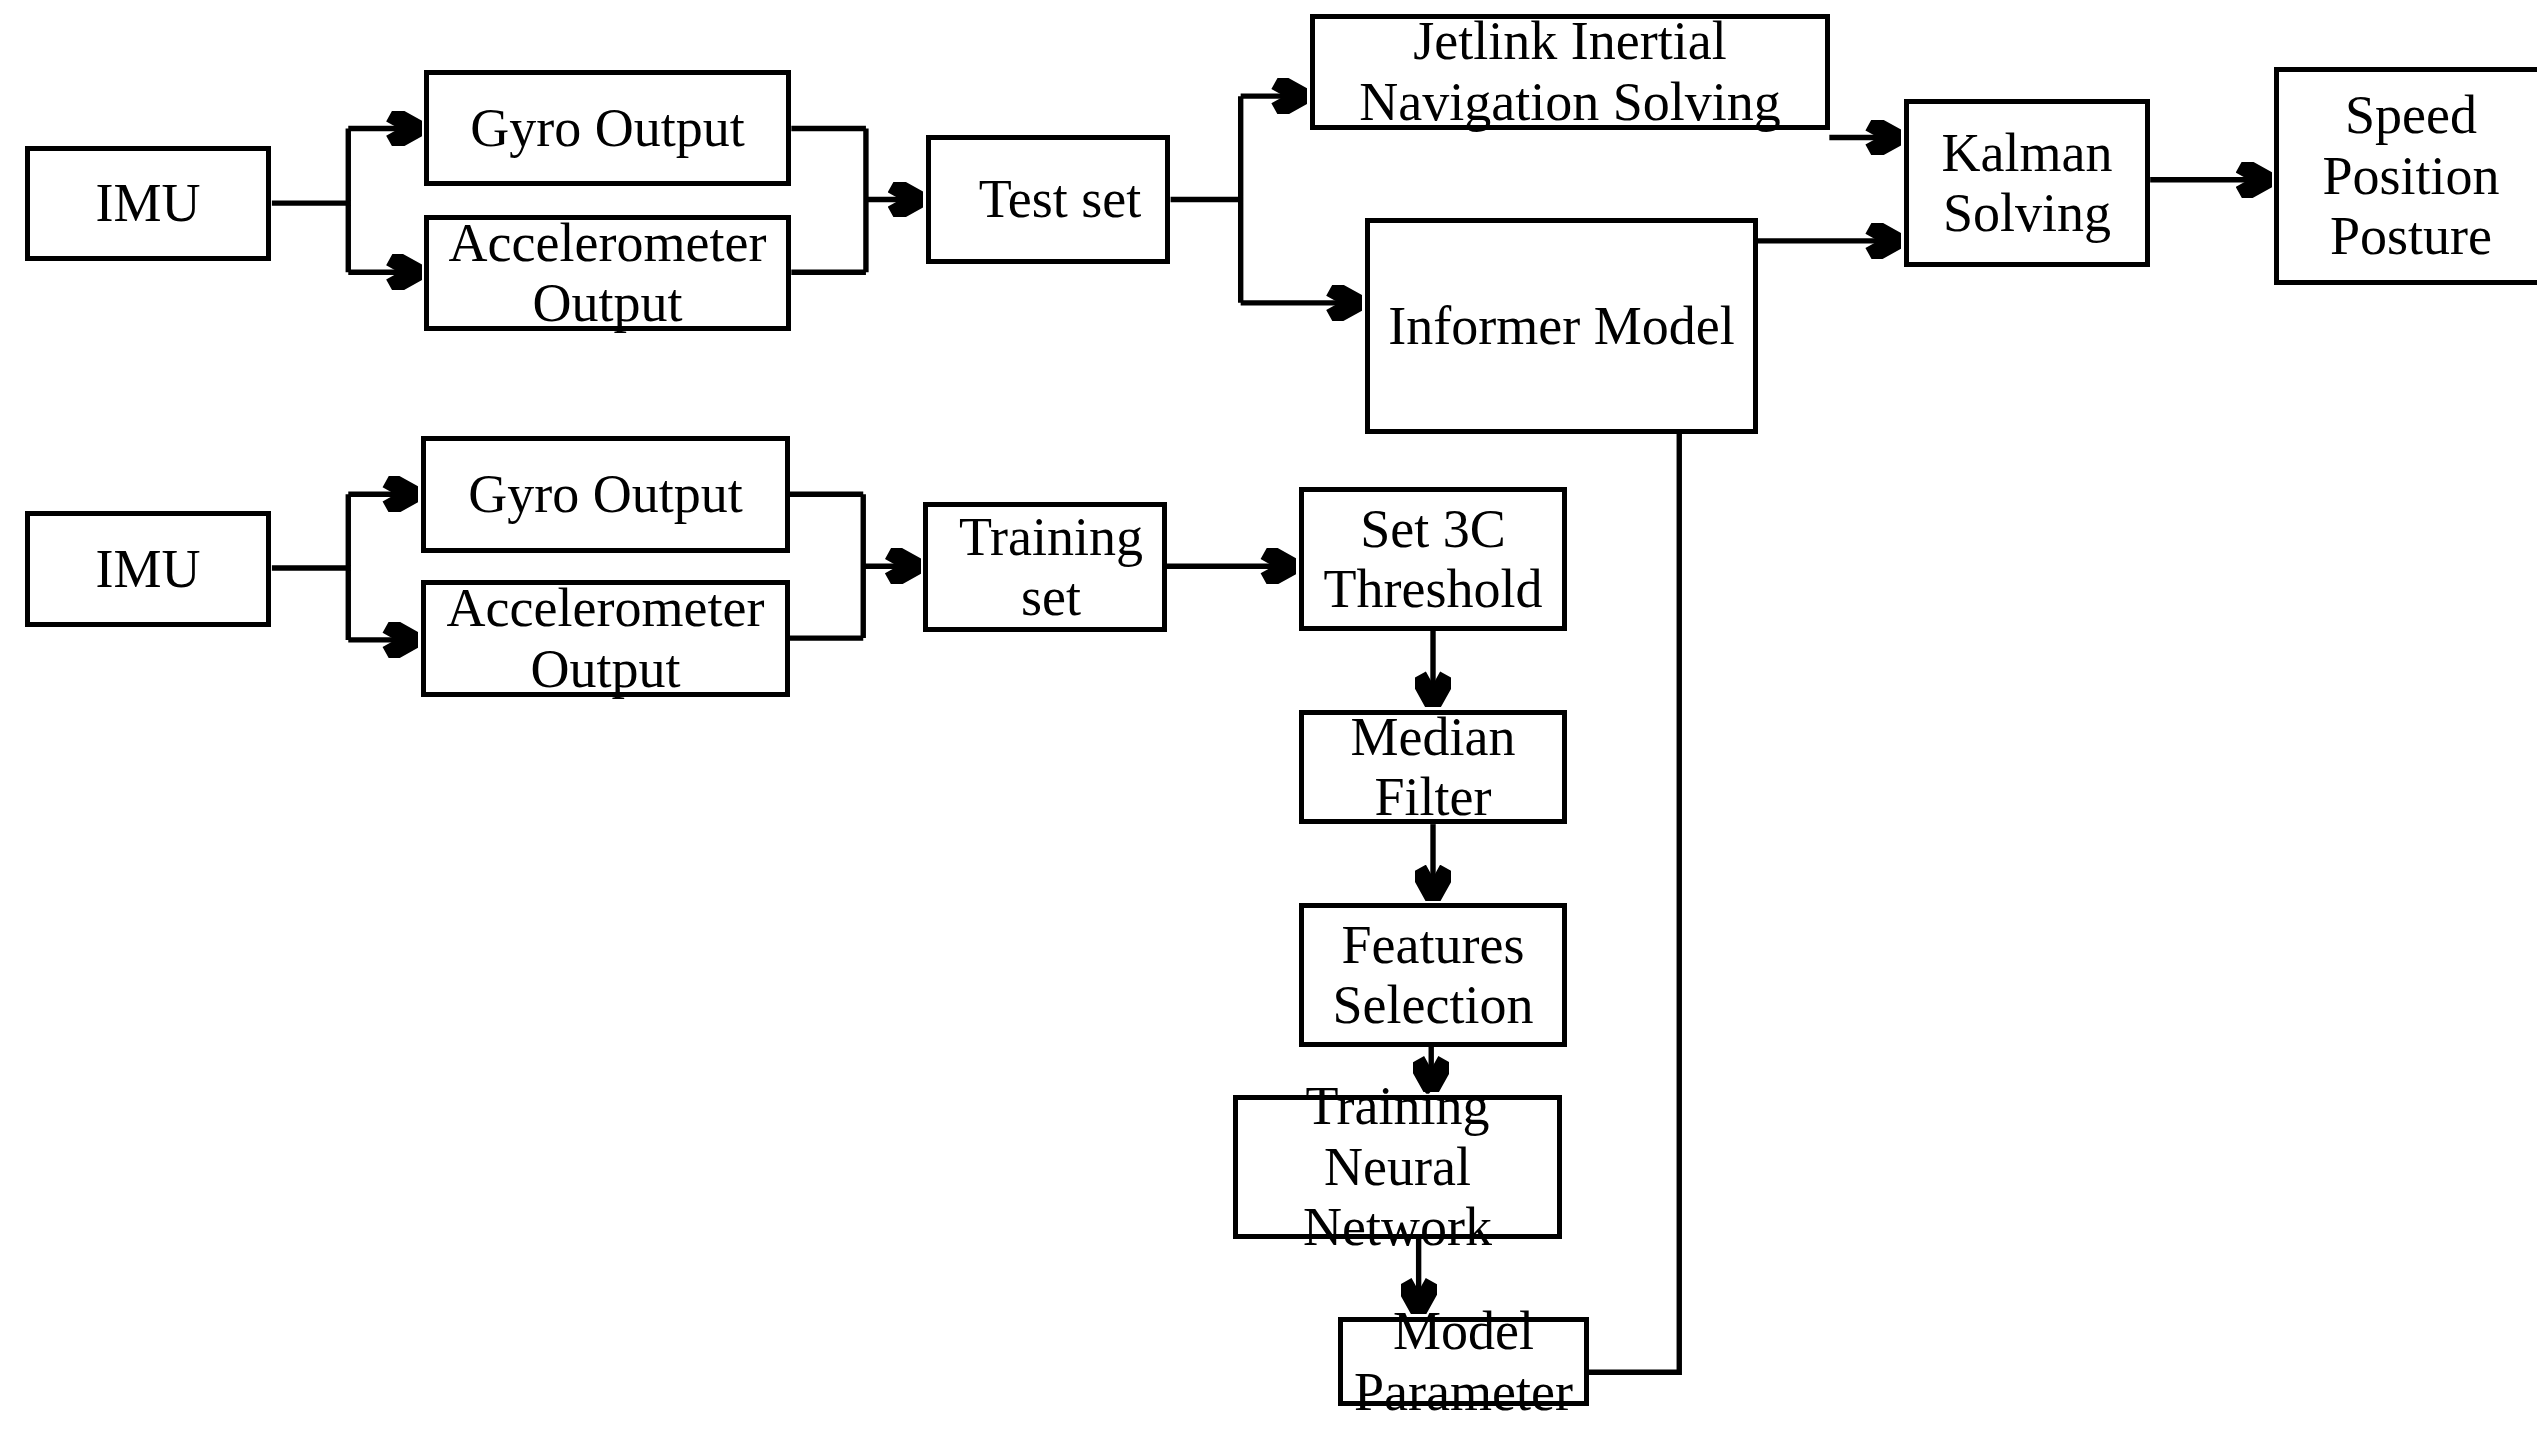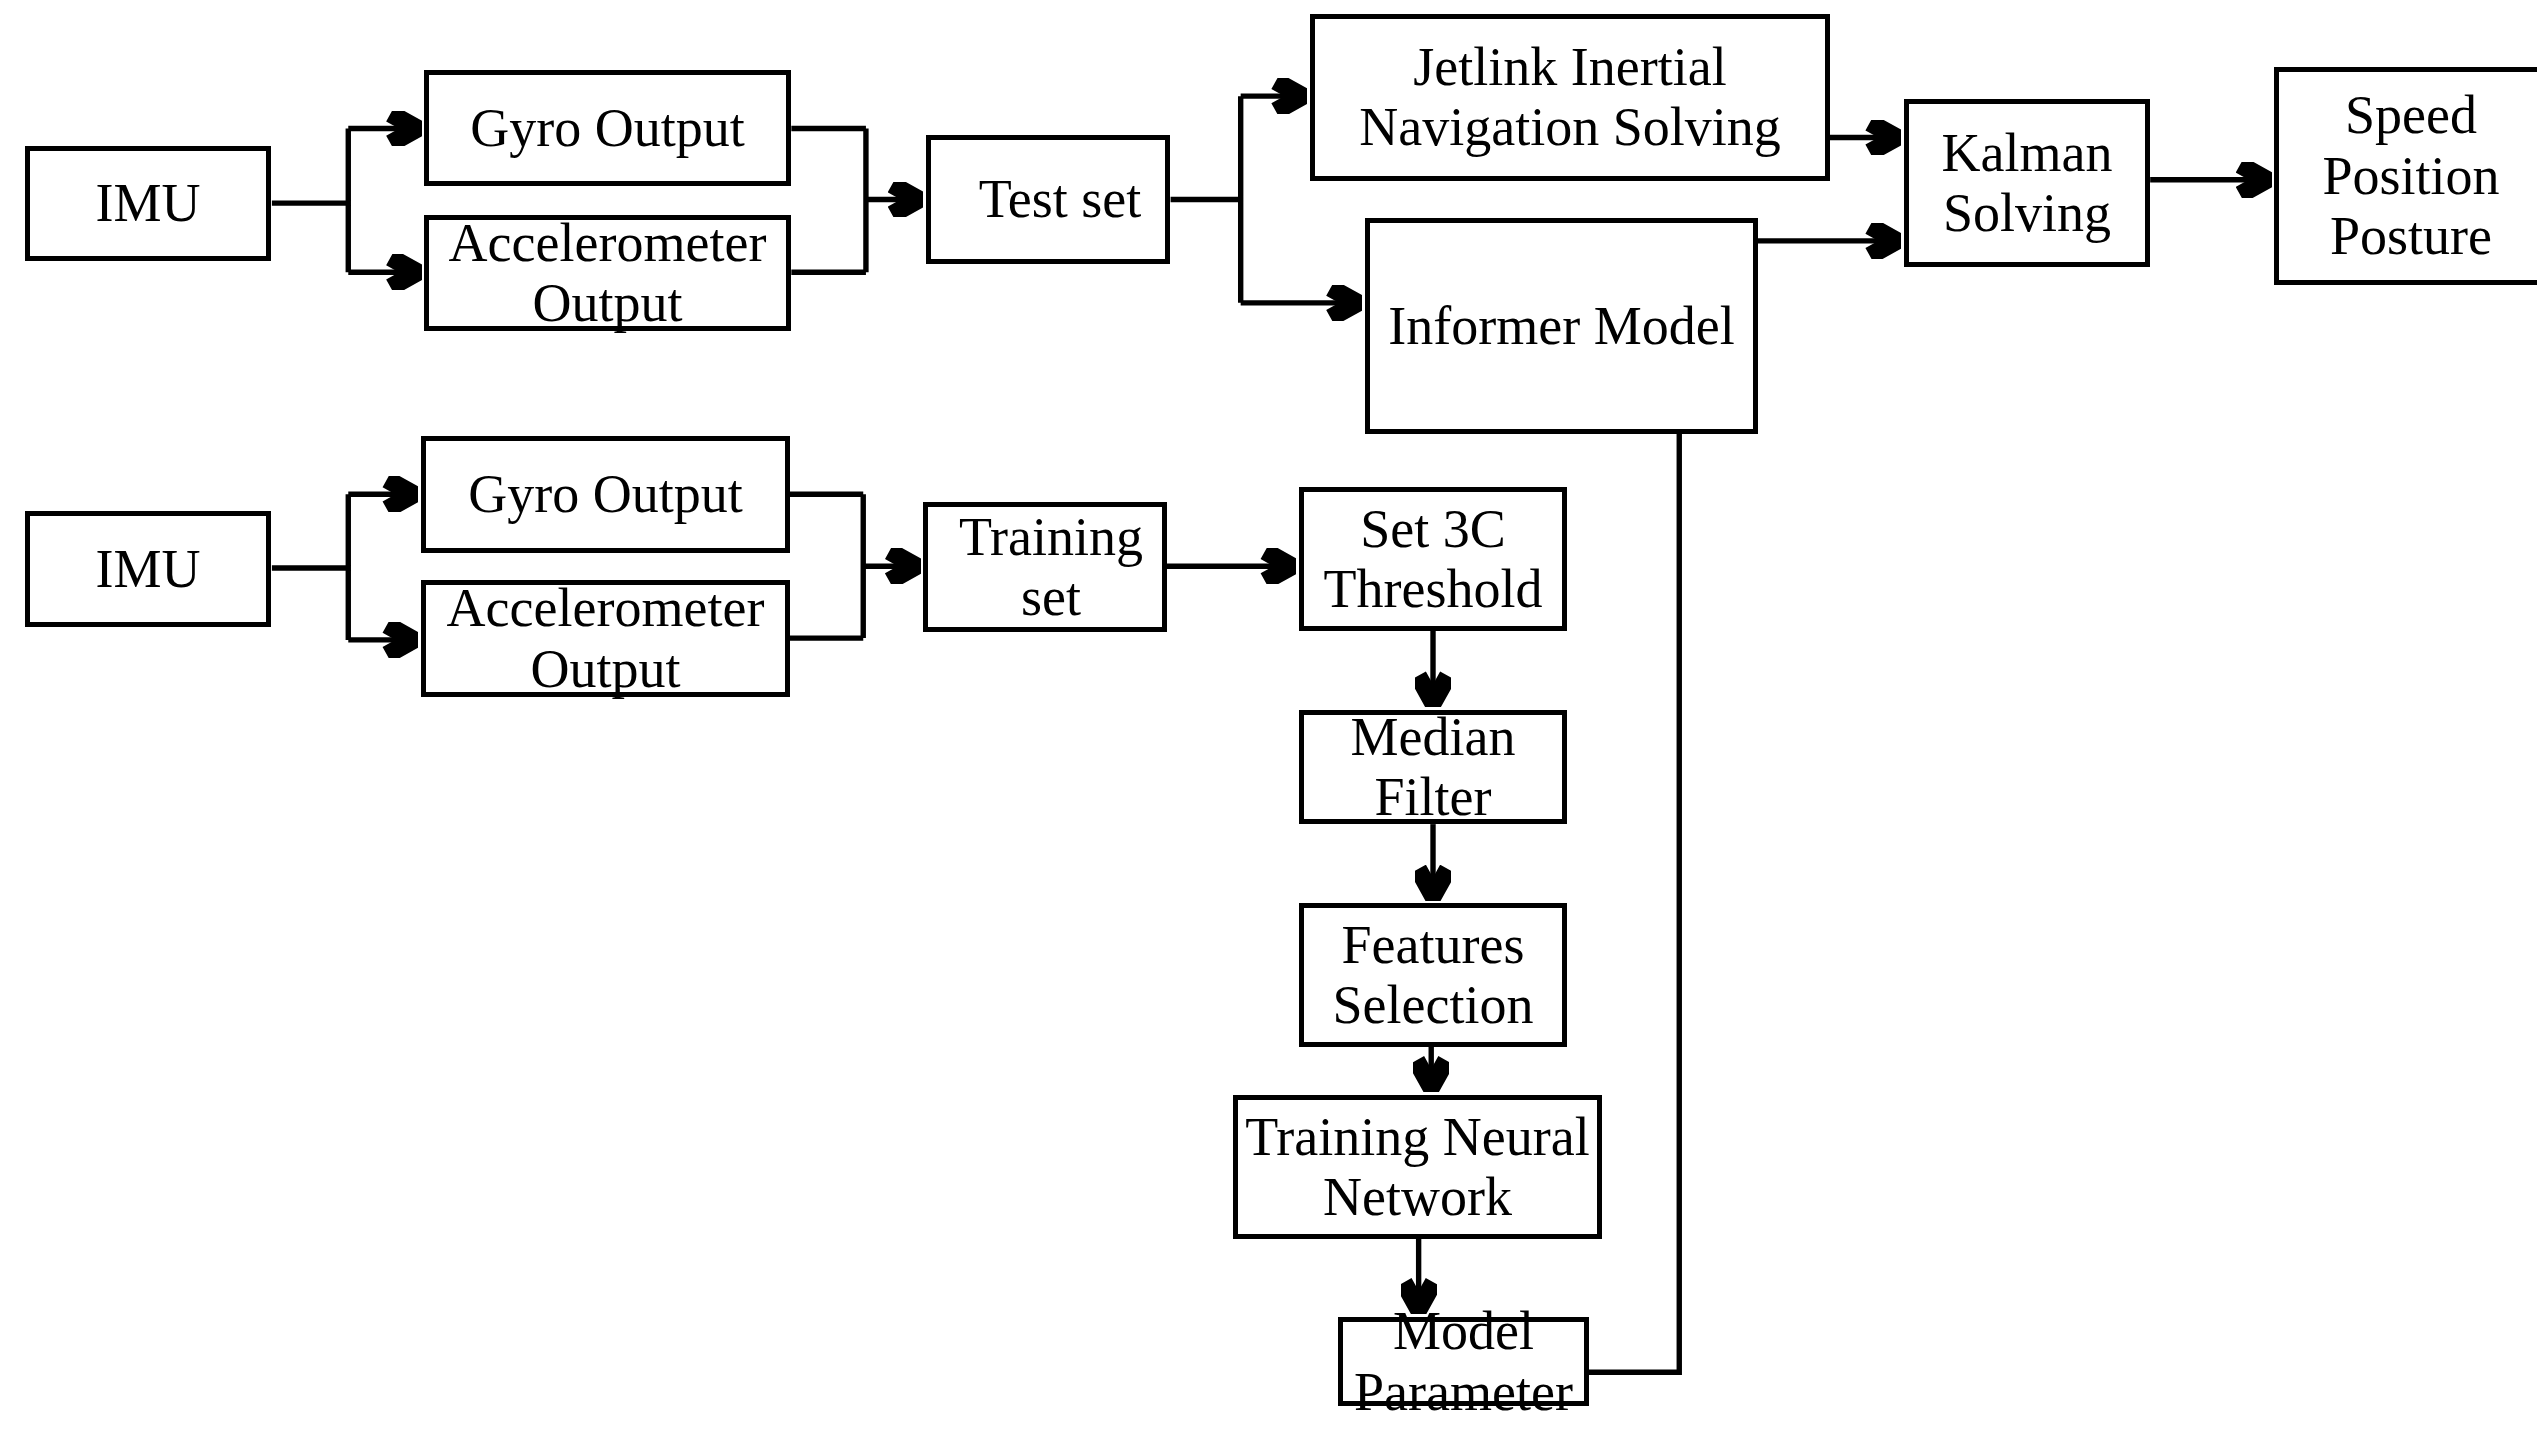--- a/index.html
+++ b/index.html
@@ -34,7 +34,7 @@
   .n-gyro-top       { left: 424px;  top: 70px;   width: 367px; height: 116px; }
   .n-accel-top      { left: 424px;  top: 215px;  width: 367px; height: 116px; }
   .n-test-set       { left: 926px; top: 135px;  width: 244px; height: 129px; padding-left: 24px; }
-  .n-jetlink        { left: 1310px; top: 13.5px;   width: 520px; height: 167px; }
+  .n-jetlink        { left: 1310px; top: 13.5px;   width: 520px; height: 116px; }
   .n-informer       { left: 1365px; top: 218px;  width: 393px; height: 216px; }
   .n-kalman         { left: 1904px; top: 99px;  width: 246px; height: 168px; }
   .n-speed          { left: 2274px; top: 67px;   width: 274px; height: 218px; }

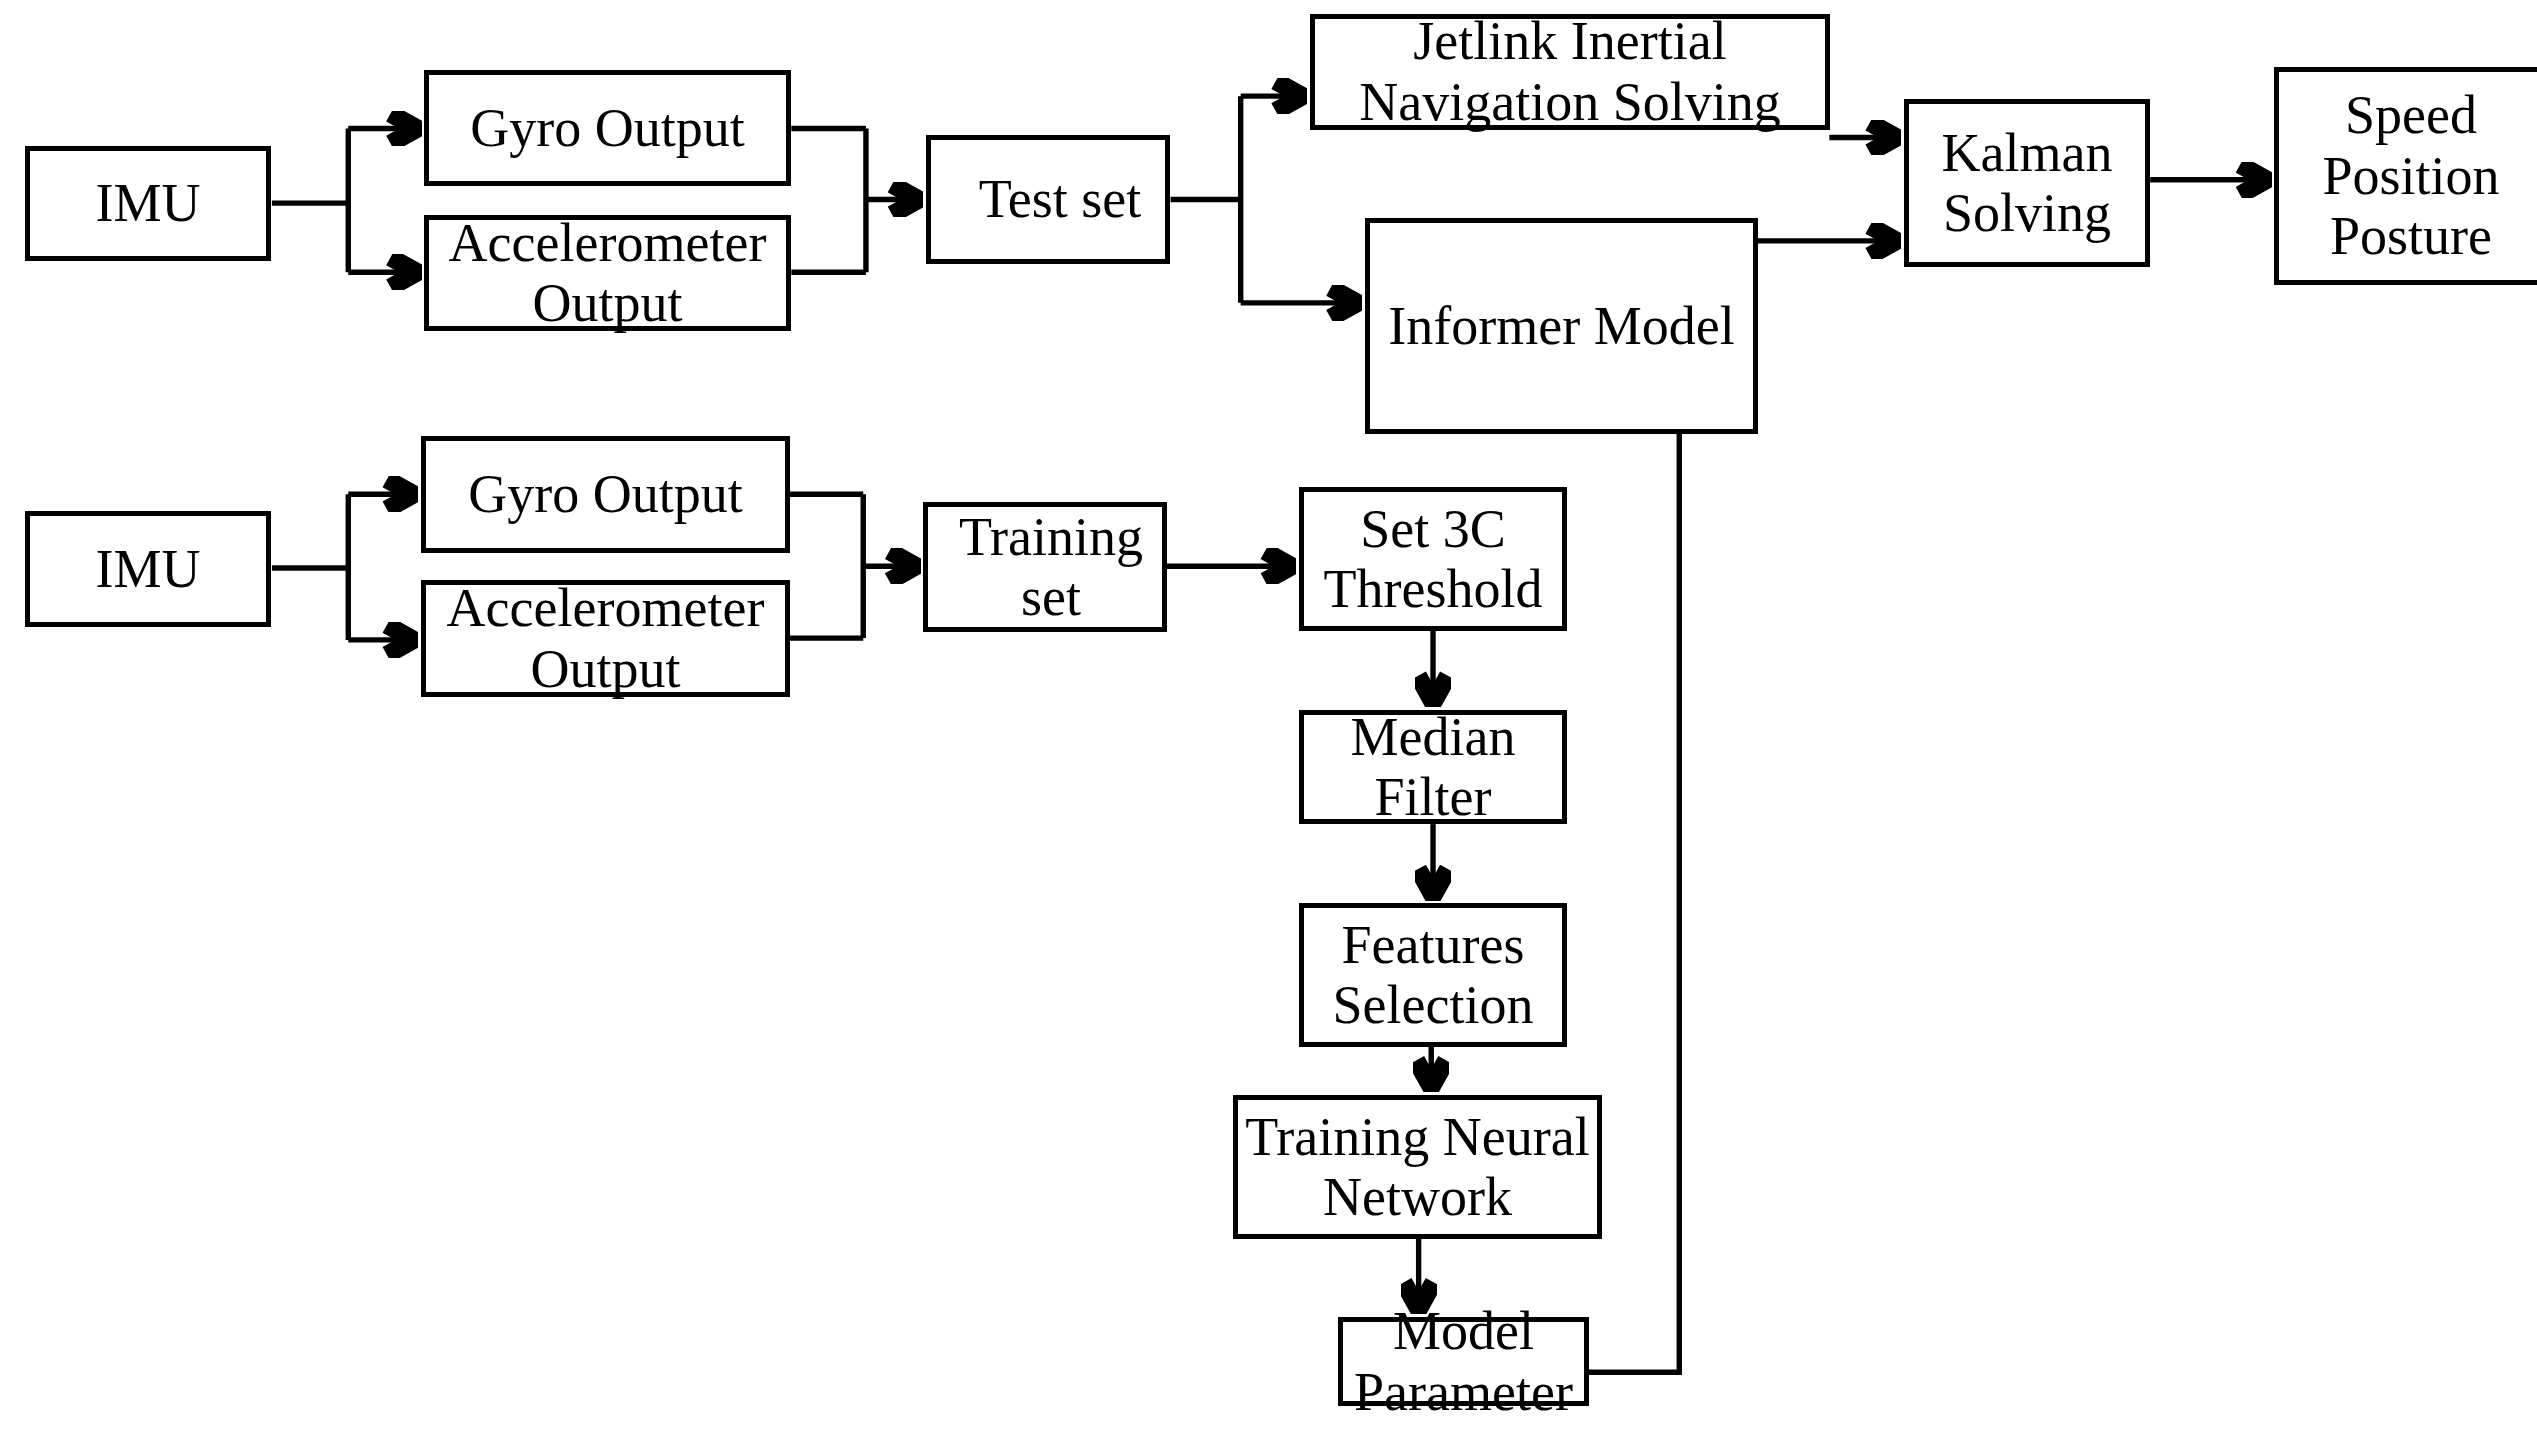--- a/index.html
+++ b/index.html
@@ -45,7 +45,7 @@
   .n-set3c          { left: 1299px; top: 487px;  width: 268px; height: 144px; }
   .n-median         { left: 1299px; top: 710px;  width: 268px; height: 114px; }
   .n-features       { left: 1299px; top: 903px; width: 268px; height: 144px; }
-  .n-tnn            { left: 1233px; top: 1095px; width: 369px; height: 144px; }
+  .n-tnn            { left: 1233px; top: 1095px; width: 329px; height: 144px; }
   .n-model-param    { left: 1338px; top: 1317px; width: 251px; height: 89px; }
   .wires path { stroke: #000000; stroke-width: 6; fill: none; }
 </style>

